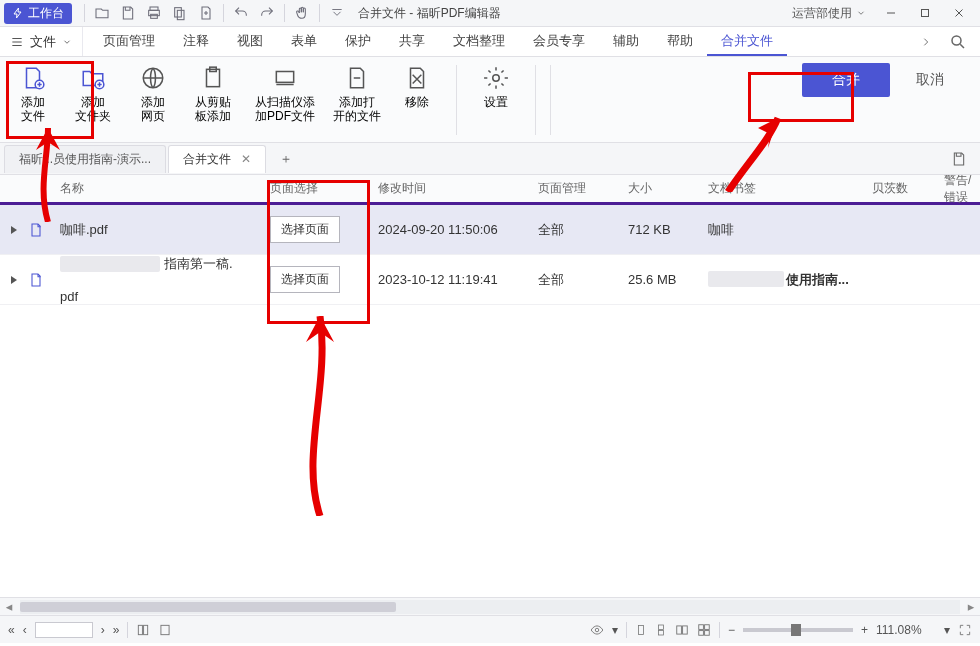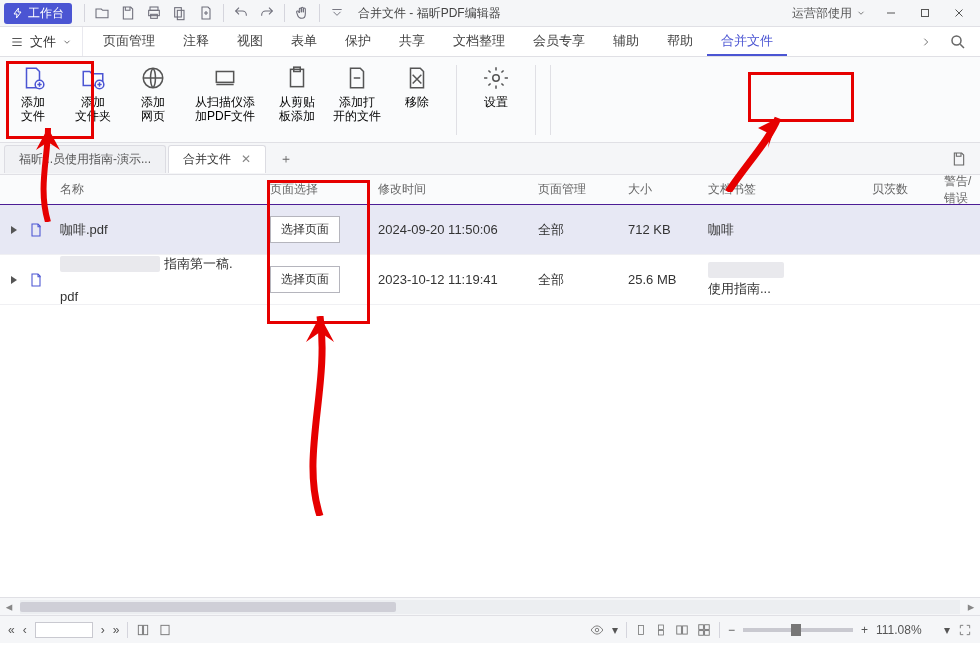--- a/index.html
+++ b/index.html
@@ -297,6 +297,10 @@
   </div>
   <div class="ribbon-sep"></div>
   <div class="ribbon-sep"></div>
+  <div class="ribbon-right">
+    <button class="merge-btn">合并</button>
+    <button class="cancel-btn">取消</button>
+  </div>
 </div>
 
 <div class="doctabs">

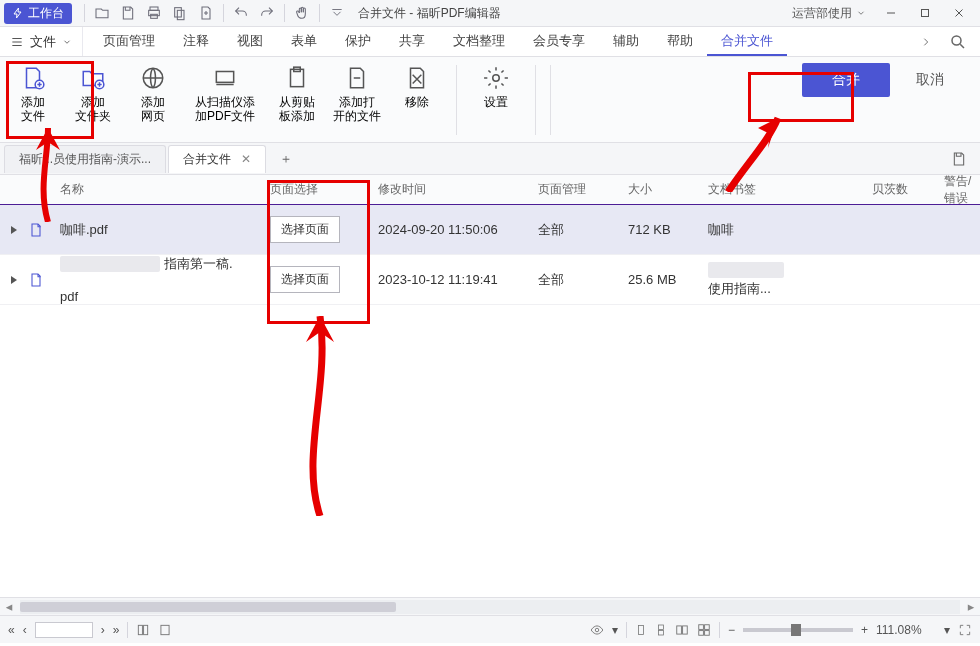--- a/index.html
+++ b/index.html
@@ -246,6 +246,15 @@
         </div>
       <div class="rlabel">添加<br>网页</div>
     </div>
+    <div class="rbtn">
+      <div class="ricon">
+          <svg width="26" height="26" viewBox="0 0 24 24" fill="none" stroke="#555" stroke-width="1.4">
+            <rect x="6" y="4" width="12" height="16"></rect>
+            <rect x="9" y="2" width="6" height="4"></rect>
+          </svg>
+        </div>
+      <div class="rlabel">从剪贴<br>板添加</div>
+    </div>
     <div class="rbtn wide">
       <div class="ricon">
           <svg width="26" height="26" viewBox="0 0 24 24" fill="none" stroke="#555" stroke-width="1.4">
@@ -254,15 +263,6 @@
           </svg>
         </div>
       <div class="rlabel">从扫描仪添<br>加PDF文件</div>
-    </div>
-    <div class="rbtn">
-      <div class="ricon">
-          <svg width="26" height="26" viewBox="0 0 24 24" fill="none" stroke="#555" stroke-width="1.4">
-            <rect x="6" y="4" width="12" height="16"></rect>
-            <rect x="9" y="2" width="6" height="4"></rect>
-          </svg>
-        </div>
-      <div class="rlabel">从剪贴<br>板添加</div>
     </div>
     <div class="rbtn">
       <div class="ricon">

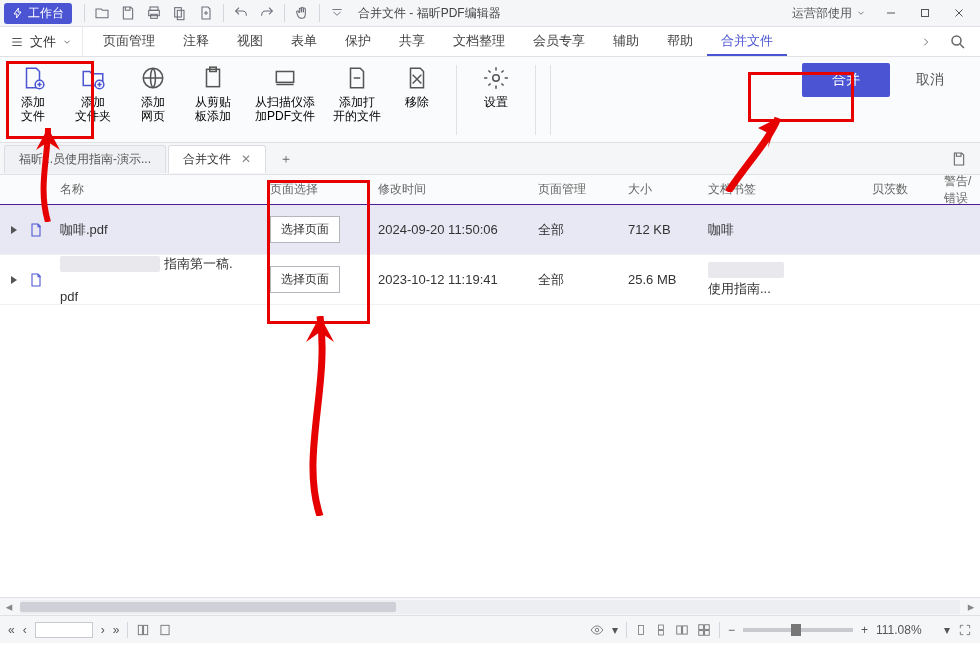--- a/index.html
+++ b/index.html
@@ -42,7 +42,7 @@
   .tool-right-icon { margin-left:auto; margin-right:10px; color:#666; width:22px; height:22px; display:flex; align-items:center; justify-content:center;}
 
   .table { height:calc(100% - 30px - 30px - 86px - 32px - 18px - 28px); overflow:hidden; background:#fff;}
-  .thead { display:flex; align-items:center; height:30px; background:#fafbfc; border-bottom:1px solid #4c1d95; font-size:12px; color:#666;}
+  .thead { display:flex; align-items:center; height:30px; background:#fafbfc; border-bottom:3px solid #4c1d95; font-size:12px; color:#666;}
   .col-exp { width:28px;}
   .col-icon { width:32px;}
   .col-name { width:210px; padding-left:0;}

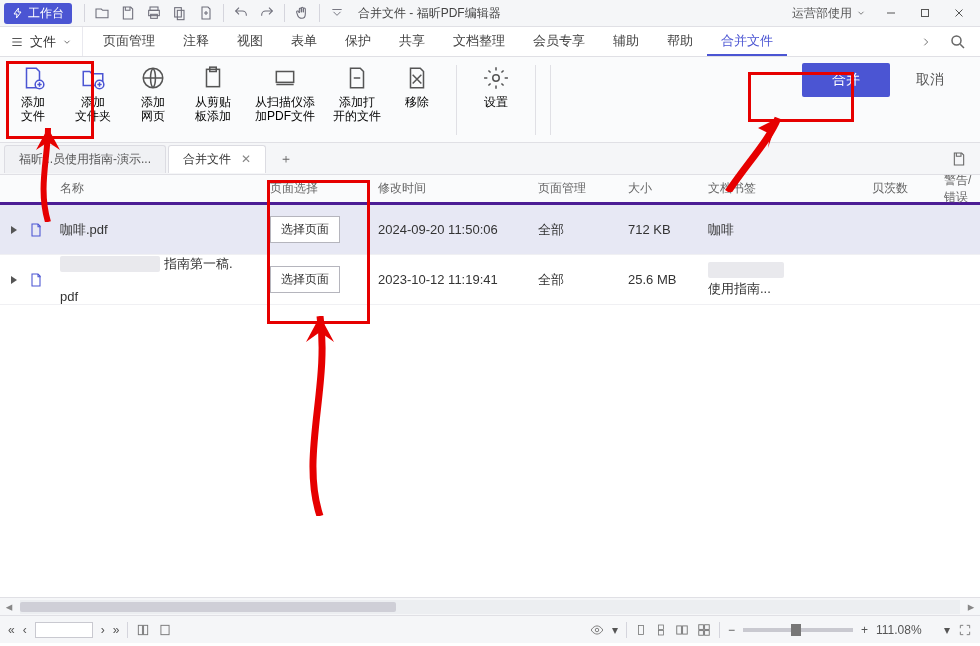--- a/index.html
+++ b/index.html
@@ -61,7 +61,7 @@
   .blur-strip { width:100px; height:16px; background:#e9e9ed; border-radius:2px;}
   .blur-strip.sm { width:76px;}
   .file2-stack { display:flex; flex-direction:column; gap:16px;}
-  .book2-stack { display:flex; flex-direction:column; gap:2px;}
+  .book2-stack { display:flex; gap:2px;font-weight:bold;}
 
   .hscroll { height:18px; display:flex; align-items:center; background:#f5f6f8; border-top:1px solid #e0e0e5; position:relative;}
   .hscroll .arrow { width:18px; height:18px; display:flex; align-items:center; justify-content:center; color:#888;}

